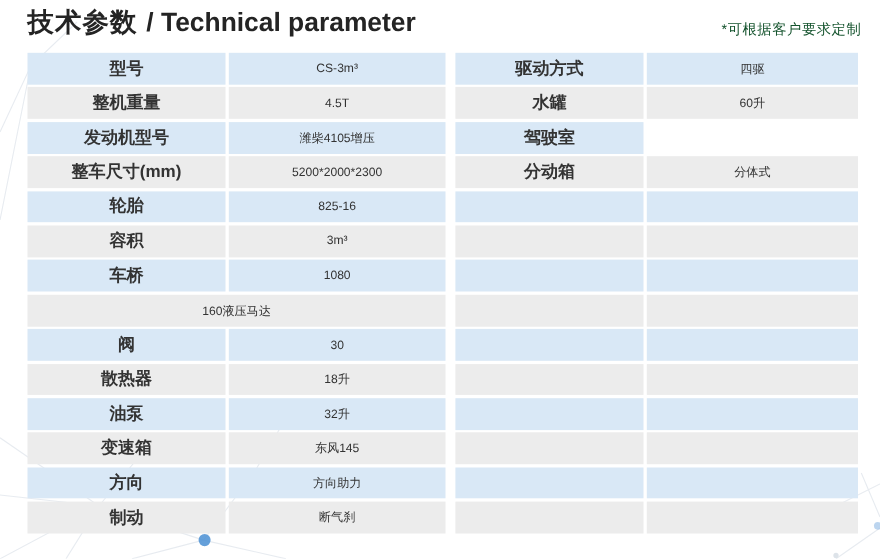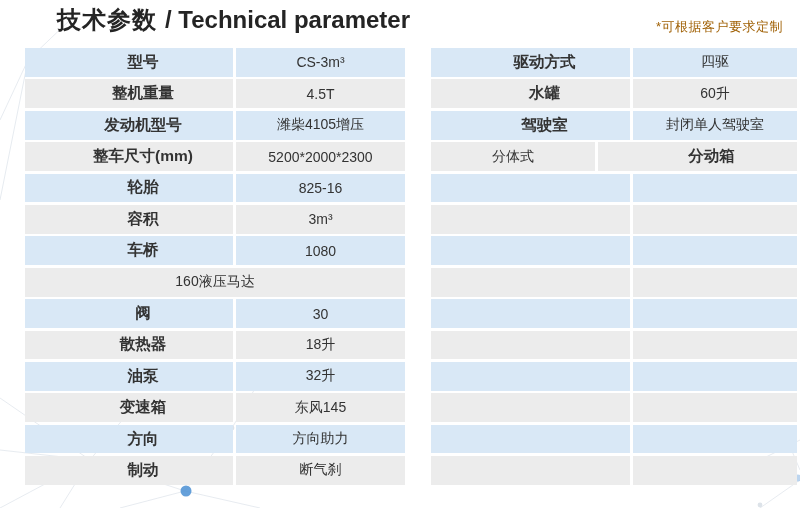--- a/index.html
+++ b/index.html
@@ -14,7 +14,7 @@
   
   .bg-pattern{position:absolute;inset:0;pointer-events:none;}
 
-  .page-header{position:absolute;left:25px;top:4px;display:flex;align-items:baseline;gap:8px;color:#242424;margin-left:32px;}
+  .page-header{position:absolute;left:25px;top:4px;display:flex;align-items:baseline;gap:8px;color:#242424;}
   .title-cn{font-size:24px;font-weight:700;letter-spacing:1px;}
   .title-en{font-size:24px;font-weight:700;}
   .custom-note{

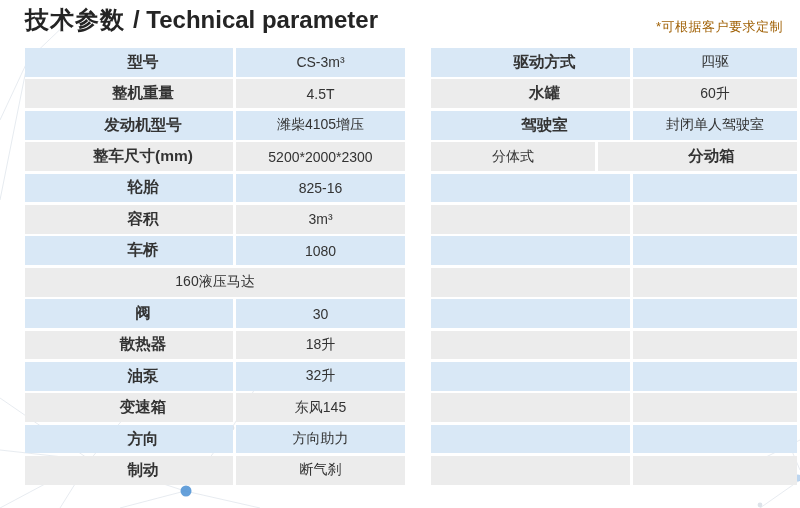--- a/index.html
+++ b/index.html
@@ -19,7 +19,7 @@
   .title-en{font-size:24px;font-weight:700;}
   .custom-note{
     position:absolute;right:17px;top:18px;
-    font-size:13px;color:#a16207;font-weight:500;letter-spacing:.5px;
+    font-size:13px;color:#14532d;font-weight:500;letter-spacing:.5px;
   }
 
   .param-table{position:absolute;top:48px;display:flex;flex-direction:column;gap:2.6px;}

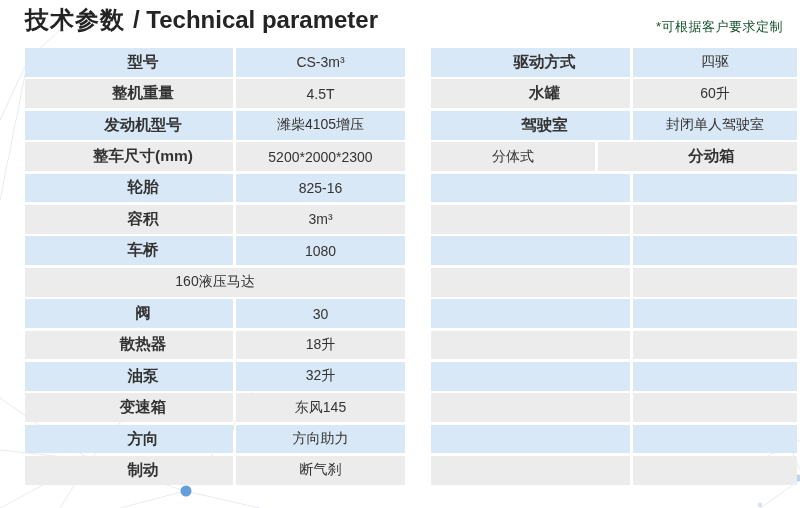--- a/index.html
+++ b/index.html
@@ -31,7 +31,7 @@
     display:flex;align-items:center;justify-content:center;
     font-size:14px;color:#333333;white-space:nowrap;
   }
-  .cell.label{font-weight:700;font-size:15.5px;padding-left:28px;}
+  .cell.label{font-weight:700;font-size:15.5px;}
   .cell.value{flex:1;font-weight:400;}
   .tbl-left  .cell.label{width:180px;}
   .tbl-right .cell.label{width:171px;}

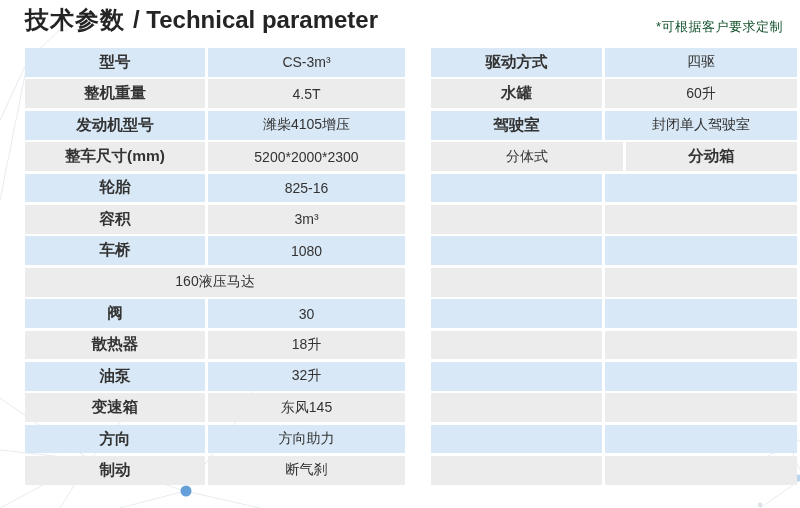--- a/index.html
+++ b/index.html
@@ -29,7 +29,7 @@
   .row{display:flex;gap:3px;height:28.8px;flex:none;}
   .cell{
     display:flex;align-items:center;justify-content:center;
-    font-size:14px;color:#333333;white-space:nowrap;
+    font-size:11px;color:#333333;white-space:nowrap;
   }
   .cell.label{font-weight:700;font-size:15.5px;}
   .cell.value{flex:1;font-weight:400;}

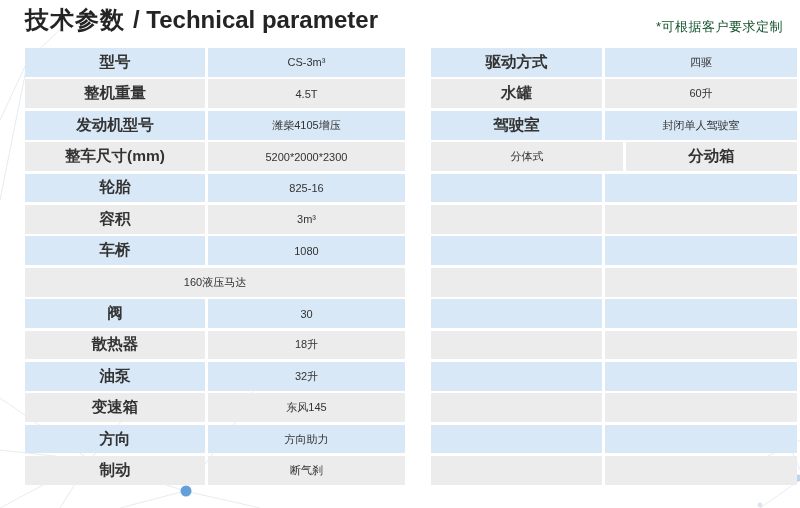--- a/index.html
+++ b/index.html
@@ -24,7 +24,7 @@
 
   .param-table{position:absolute;top:48px;display:flex;flex-direction:column;gap:2.6px;}
   .tbl-left{left:25px;width:380px;}
-  .tbl-right{left:431px;width:366px;}
+  .tbl-right{left:414px;width:366px;}
 
   .row{display:flex;gap:3px;height:28.8px;flex:none;}
   .cell{

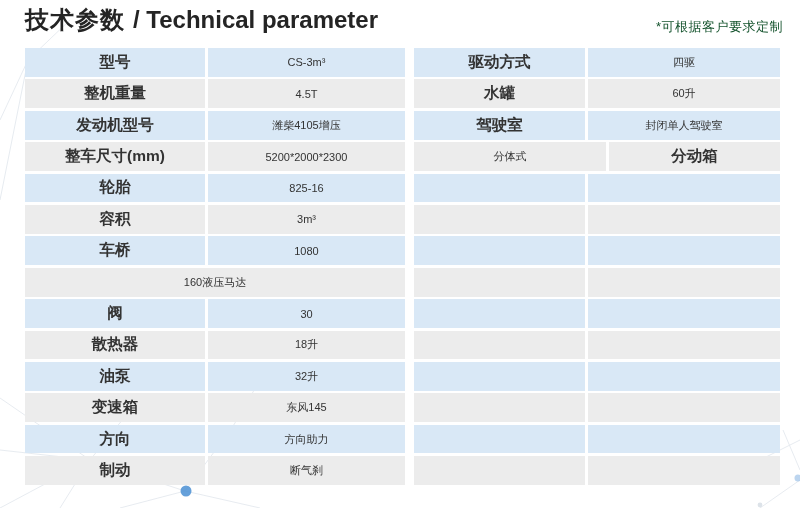--- a/index.html
+++ b/index.html
@@ -152,7 +152,6 @@
 
       <div class="row odd">
         <div class="cell label">驾驶室</div>
-        <div class="cell value">封闭单人驾驶室</div>
       </div>
 
       <div class="row even">

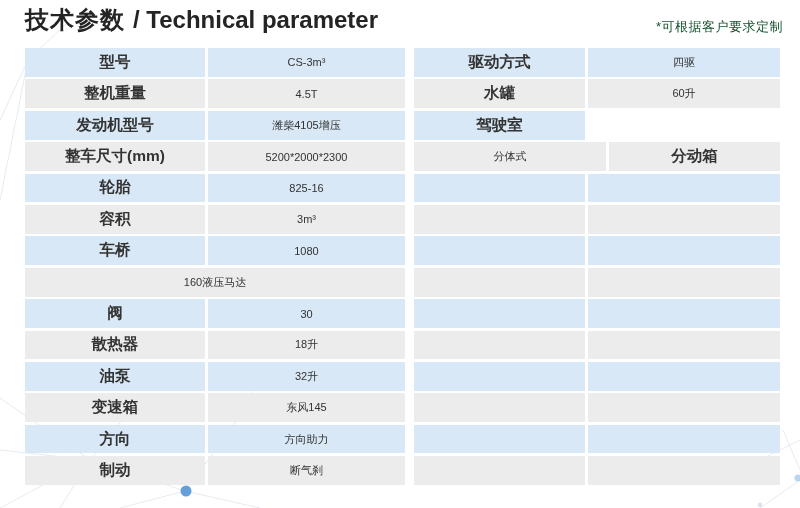--- a/index.html
+++ b/index.html
@@ -155,8 +155,8 @@
       </div>
 
       <div class="row even">
+        <div class="cell label">分动箱</div>
         <div class="cell value">分体式</div>
-        <div class="cell label">分动箱</div>
       </div>
 
       <div class="row odd">

